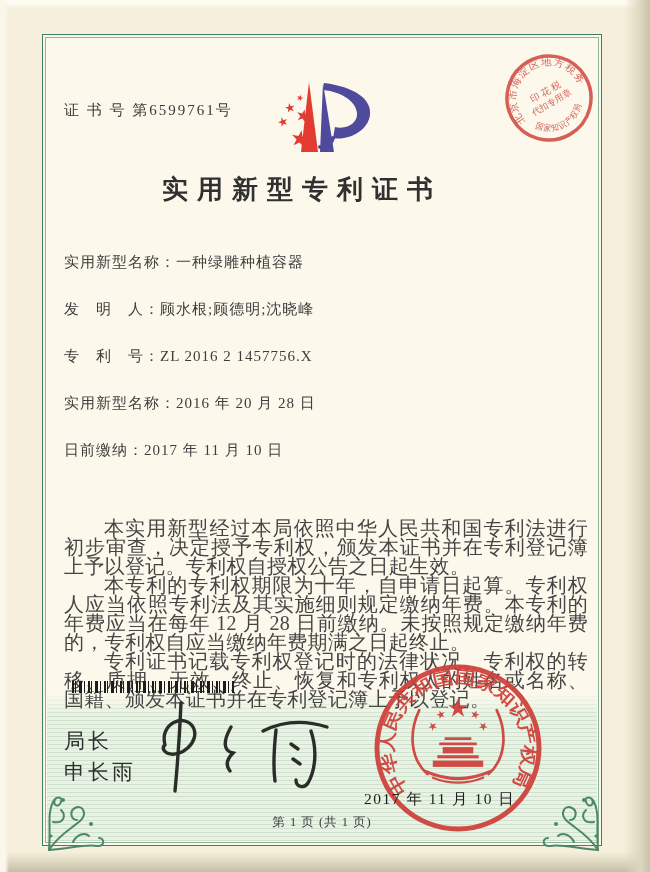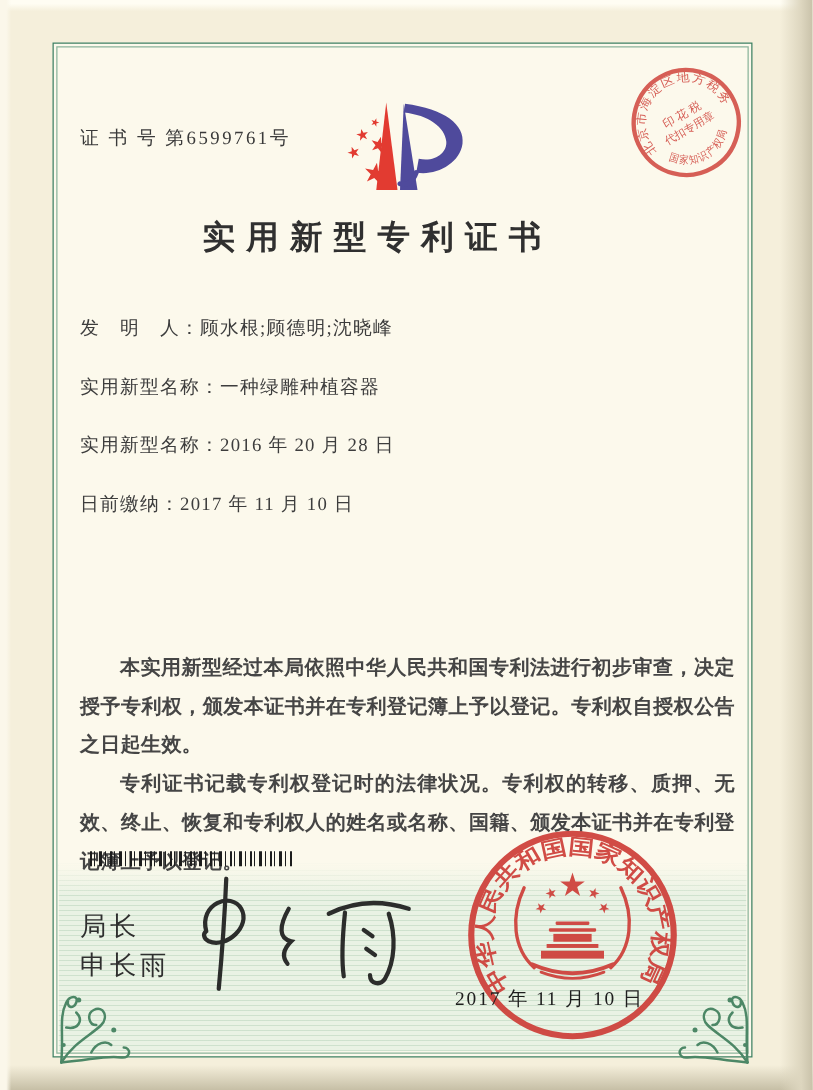--- a/index.html
+++ b/index.html
@@ -133,10 +133,10 @@
   
   <div class="fields">
     <div class="field-row">
+      <span class="field-label">实用新型名称：</span><span class="field-value">一种绿雕种植容器</span>
+    </div>
+    <div class="field-row">
       <span class="field-label">发　明　人：</span><span class="field-value">顾水根;顾德明;沈晓峰</span>
-    </div>
-    <div class="field-row">
-      <span class="field-label">实用新型名称：</span><span class="field-value">一种绿雕种植容器</span>
     </div>
     <div class="field-row">
       <span class="field-label">实用新型名称：</span><span class="field-value">2016 年 20 月 28 日</span>

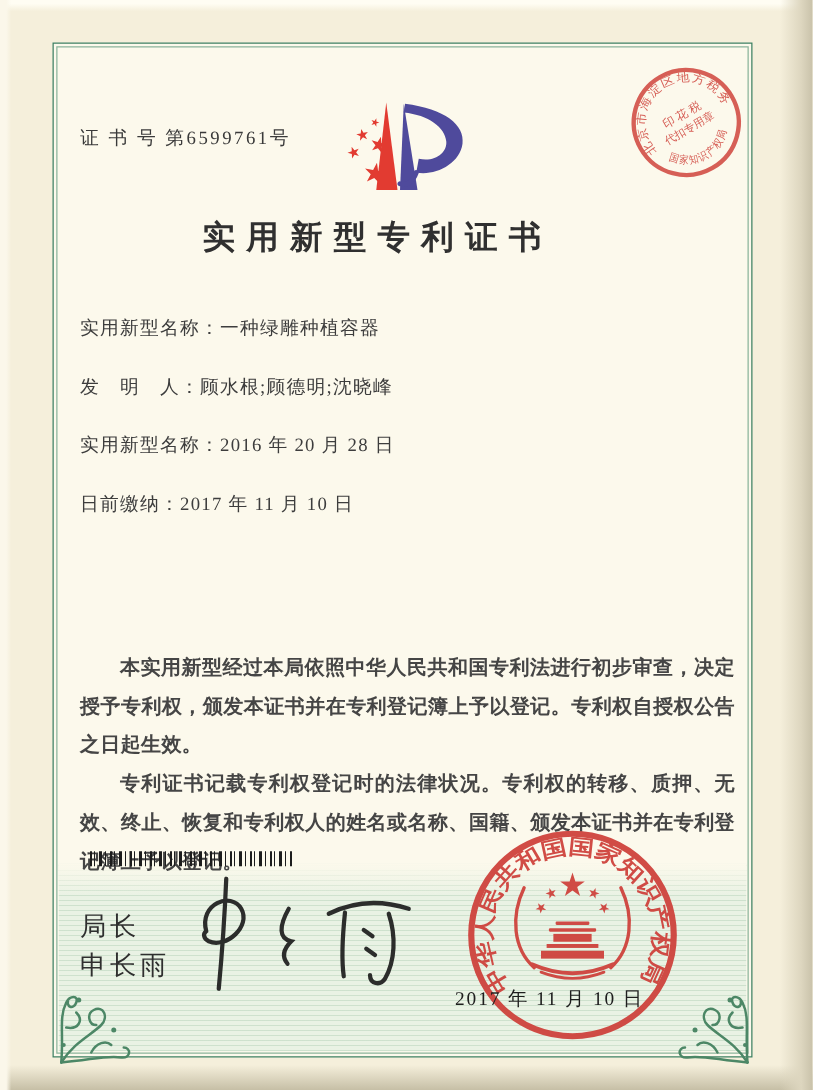--- a/index.html
+++ b/index.html
@@ -139,6 +139,9 @@
       <span class="field-label">发　明　人：</span><span class="field-value">顾水根;顾德明;沈晓峰</span>
     </div>
     <div class="field-row">
+      <span class="field-label">专　利　号：</span><span class="field-value">ZL 2016 2 1457756.X</span>
+    </div>
+    <div class="field-row">
       <span class="field-label">实用新型名称：</span><span class="field-value">2016 年 20 月 28 日</span>
     </div>
     <div class="field-row">

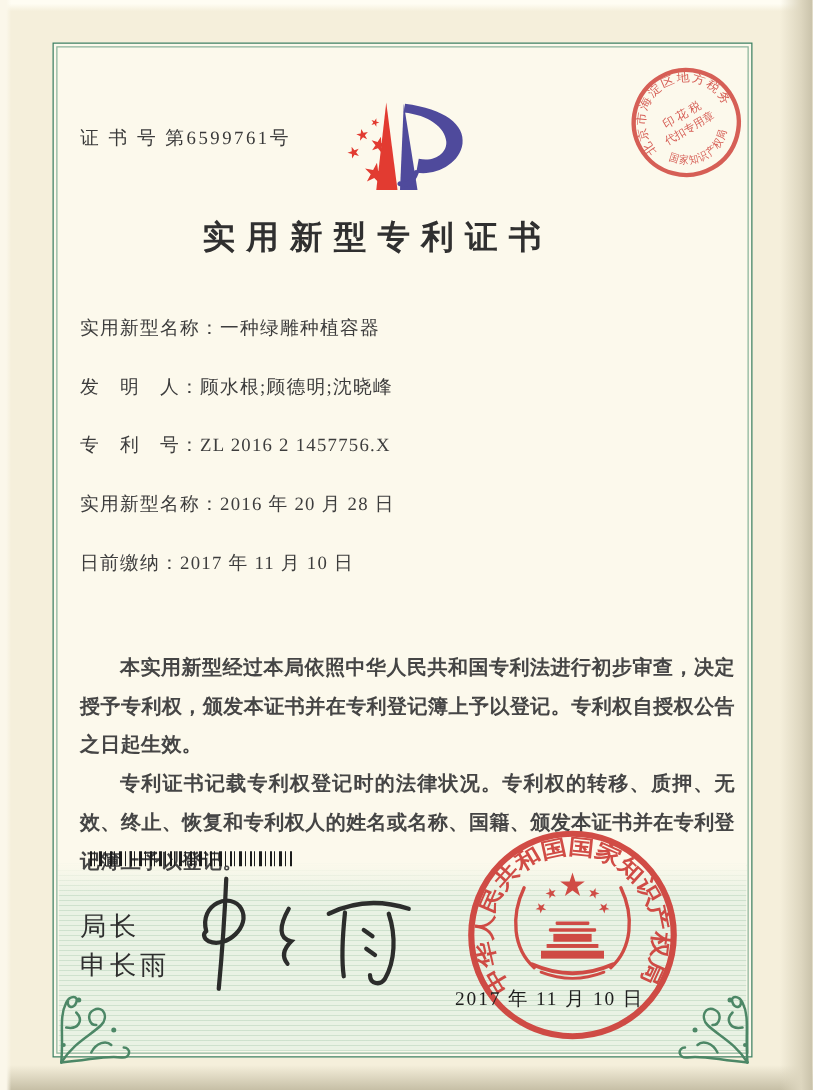--- a/index.html
+++ b/index.html
@@ -27,8 +27,8 @@
   .field-row{height:16px;margin-bottom:31px;font-size:15px;color:#3d3d3d;white-space:nowrap;}
   .field-label{letter-spacing:1px;}
   .field-value{letter-spacing:1px;}
-  .paras{position:absolute;left:64px;top:519px;width:524px;font-size:16px;
-    line-height:31px;color:#454545;text-align:justify;letter-spacing:.3px;font-weight:bold;}
+  .paras{position:absolute;left:64px;top:519px;width:524px;font-size:20px;
+    line-height:19px;color:#454545;text-align:justify;letter-spacing:.3px;}
   .paras p{margin:0;text-indent:2em;}
   .barcode{position:absolute;left:72px;top:681px;width:162px;height:12px;
     background:repeating-linear-gradient(90deg,#1d1d1d 0 2px,rgba(0,0,0,0) 2px 3px,#1d1d1d 3px 4px,rgba(0,0,0,0) 4px 7px,#1d1d1d 7px 10px,rgba(0,0,0,0) 10px 12px,#1d1d1d 12px 13px,rgba(0,0,0,0) 13px 16px);}

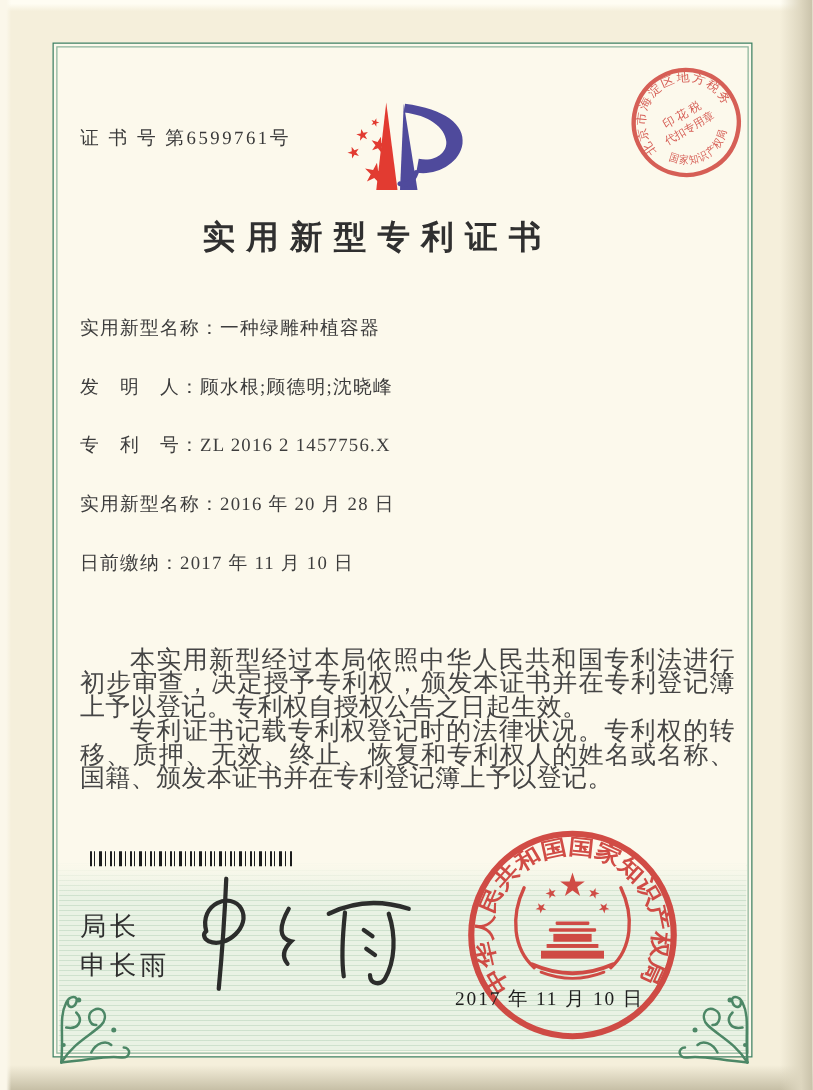--- a/index.html
+++ b/index.html
@@ -152,6 +152,7 @@
   
   <div class="paras">
     <p>本实用新型经过本局依照中华人民共和国专利法进行初步审查，决定授予专利权，颁发本证书并在专利登记簿上予以登记。专利权自授权公告之日起生效。</p>
+    <p>本专利的专利权期限为十年，自申请日起算。专利权人应当依照专利法及其实施细则规定缴纳年费。本专利的年费应当在每年 12 月 28 日前缴纳。未按照规定缴纳年费的，专利权自应当缴纳年费期满之日起终止。</p>
     <p>专利证书记载专利权登记时的法律状况。专利权的转移、质押、无效、终止、恢复和专利权人的姓名或名称、国籍、颁发本证书并在专利登记簿上予以登记。</p>
   </div>
 

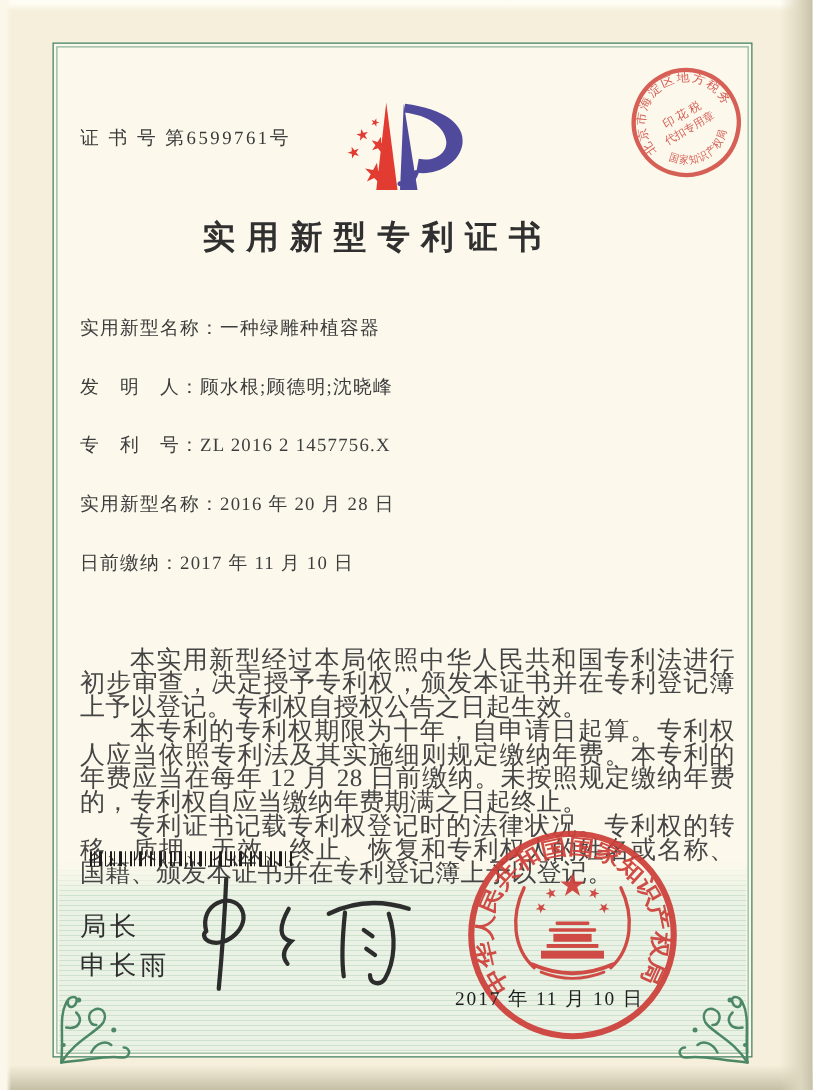--- a/index.html
+++ b/index.html
@@ -212,6 +212,7 @@
   <div class="seal-date">2017 年 11 月 10 日</div>
 
   
+  <div class="footer">第 1 页 (共 1 页)</div>
 
 </div>
 

